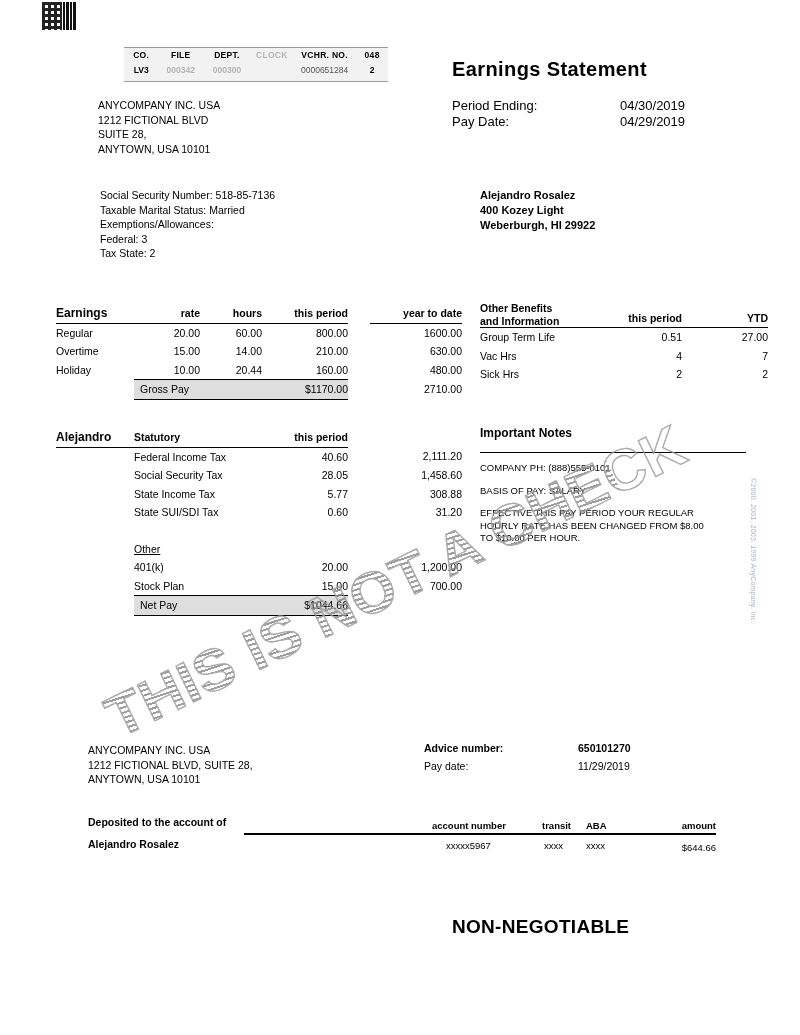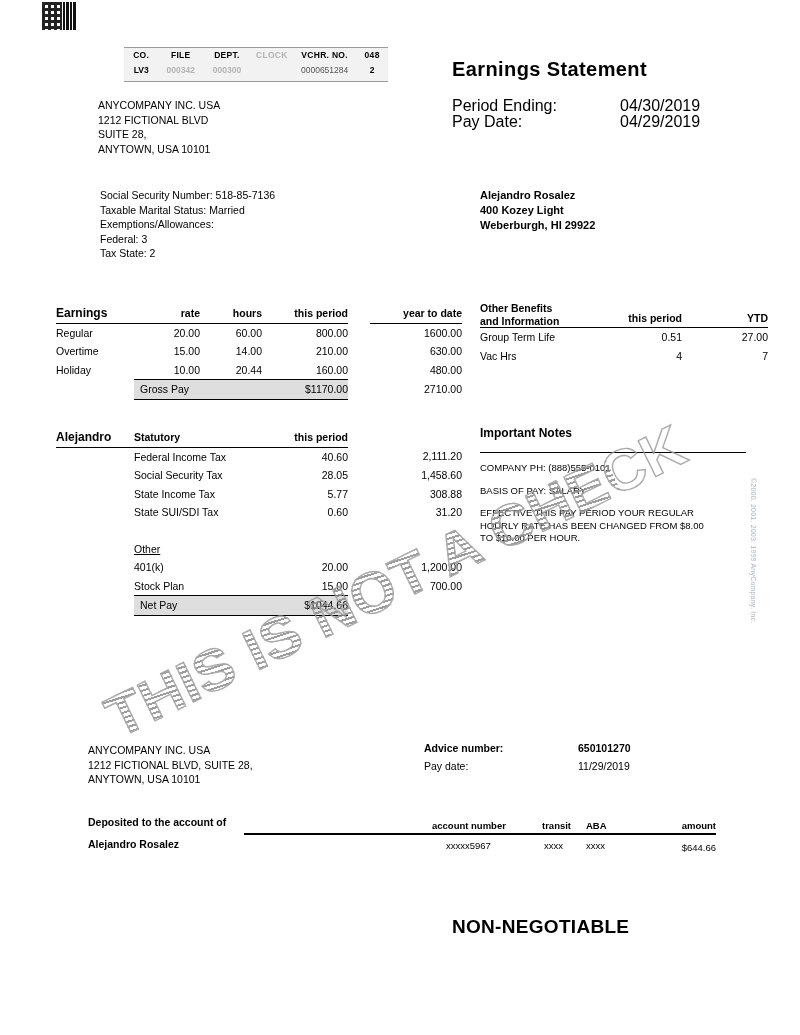--- a/index.html
+++ b/index.html
@@ -96,7 +96,7 @@
     letter-spacing: .4px;
   }
   .periodrow {
-    font-size: 16px;
+    font-size: 13px;
     line-height: 16px;
   }
   .empname {

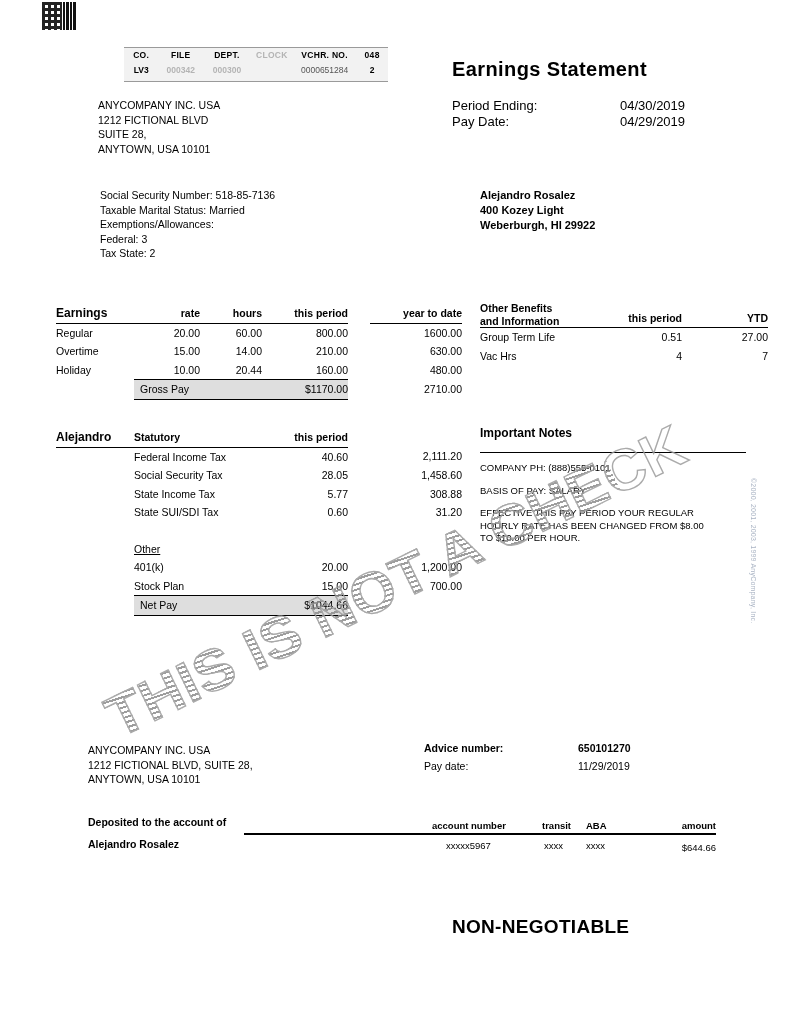--- a/index.html
+++ b/index.html
@@ -377,6 +377,11 @@
         <td class="r">4</td>
         <td class="r">7</td>
       </tr>
+      <tr>
+        <td>Sick Hrs</td>
+        <td class="r">2</td>
+        <td class="r">2</td>
+      </tr>
     </tbody>
       </table>
   </div>

